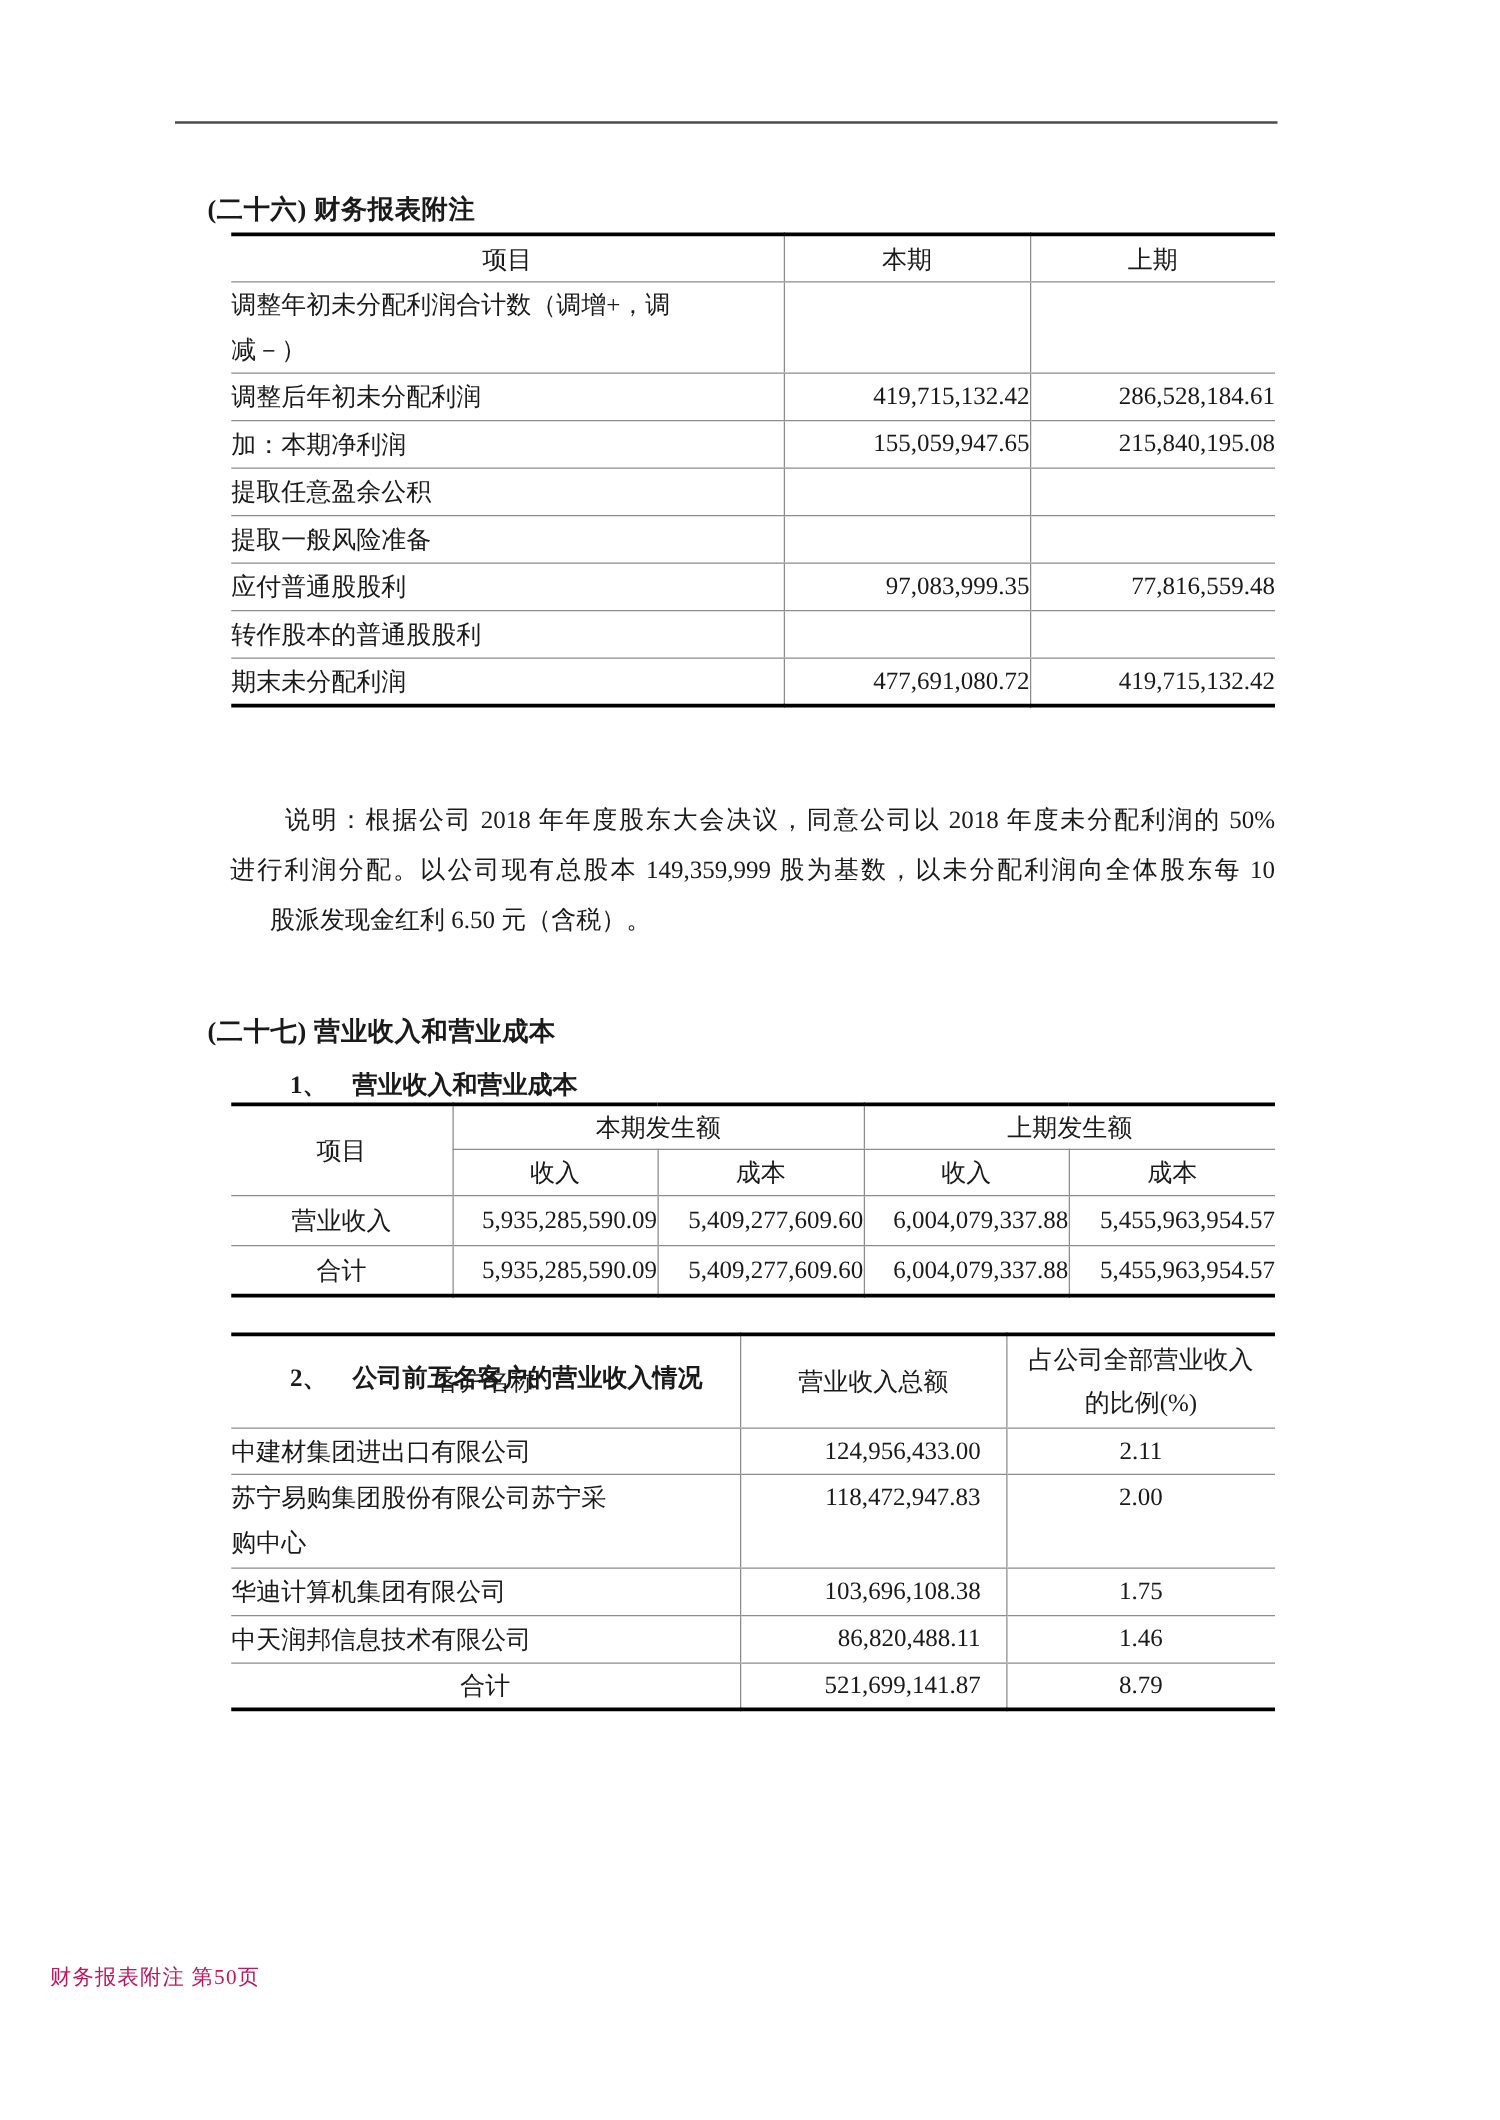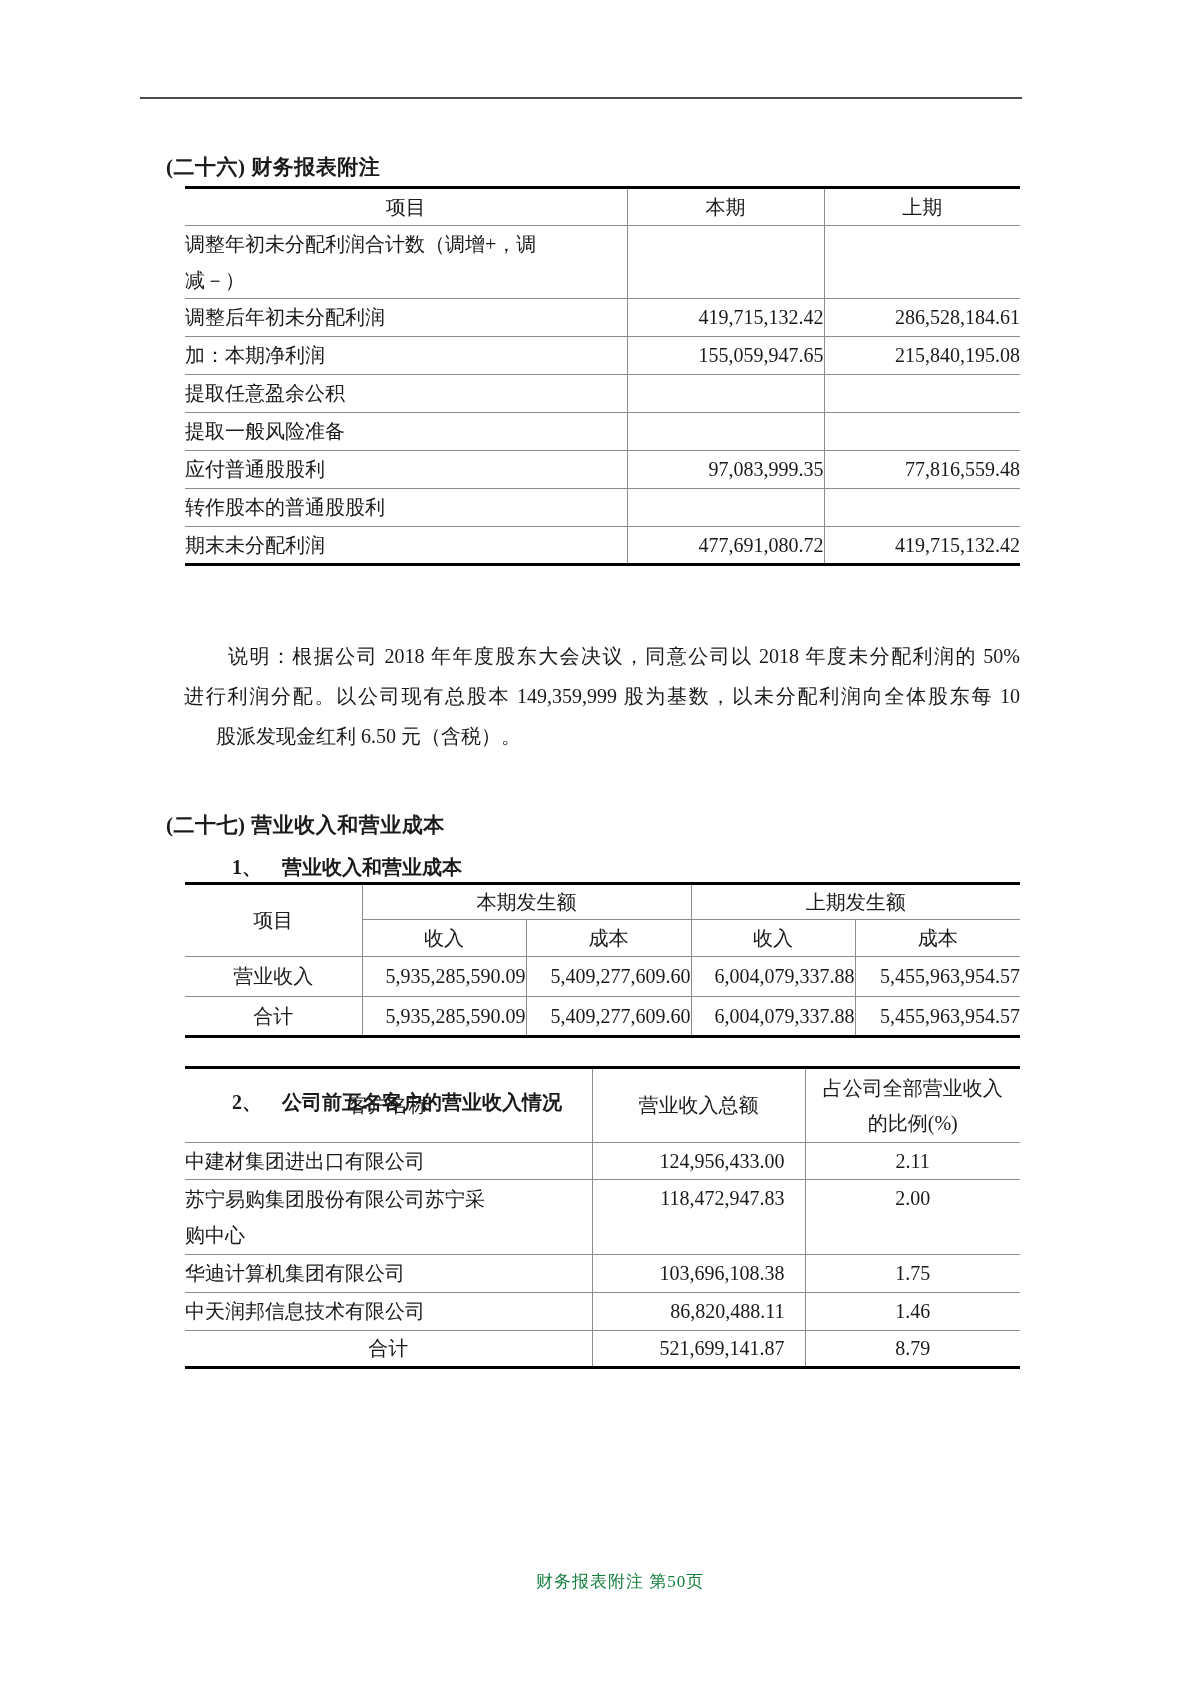--- a/index.html
+++ b/index.html
@@ -44,7 +44,7 @@
   .note .lline{text-align:left;margin-left:32px;}
   .hdr2line{line-height:35px;text-align:center;}
   .footer{
-    left:0;top:1570px;width:1200px;text-align:center;font-size:17px;color:#15803d;
+    left:0;top:1570px;width:1200px;text-align:left;font-size:17px;color:#be185d;
   }
   .footer .inner{display:inline-block;margin-left:40px;letter-spacing:1px;}
 </style>

